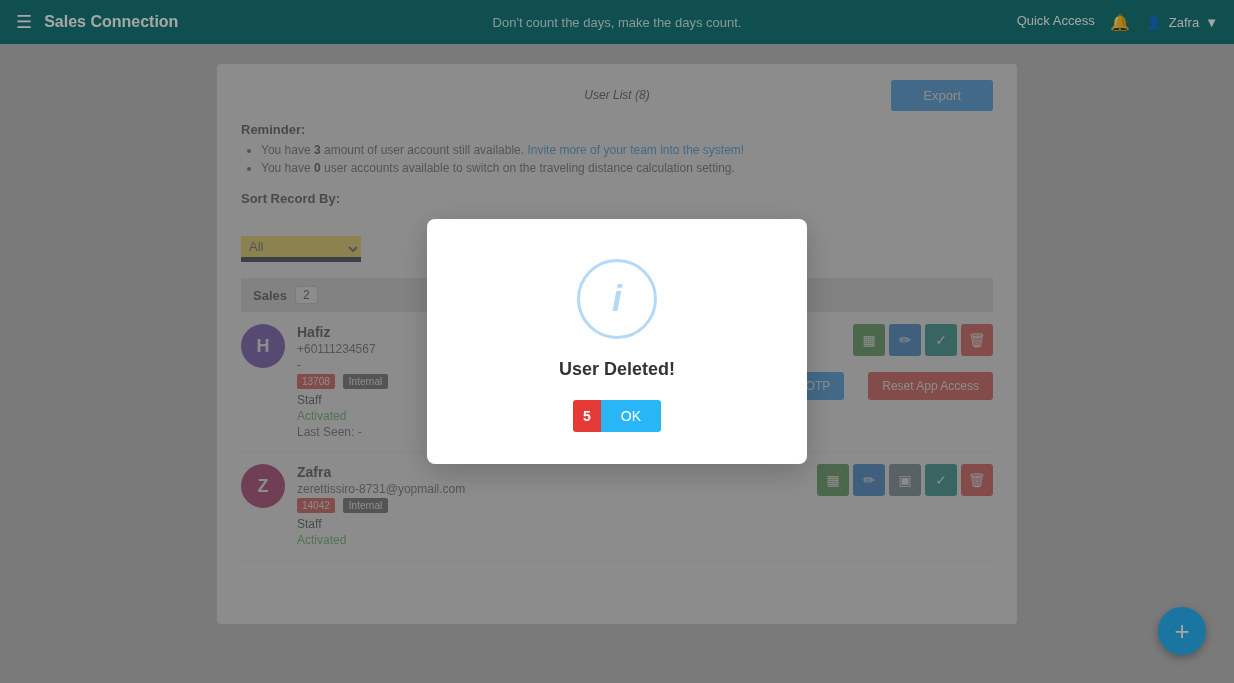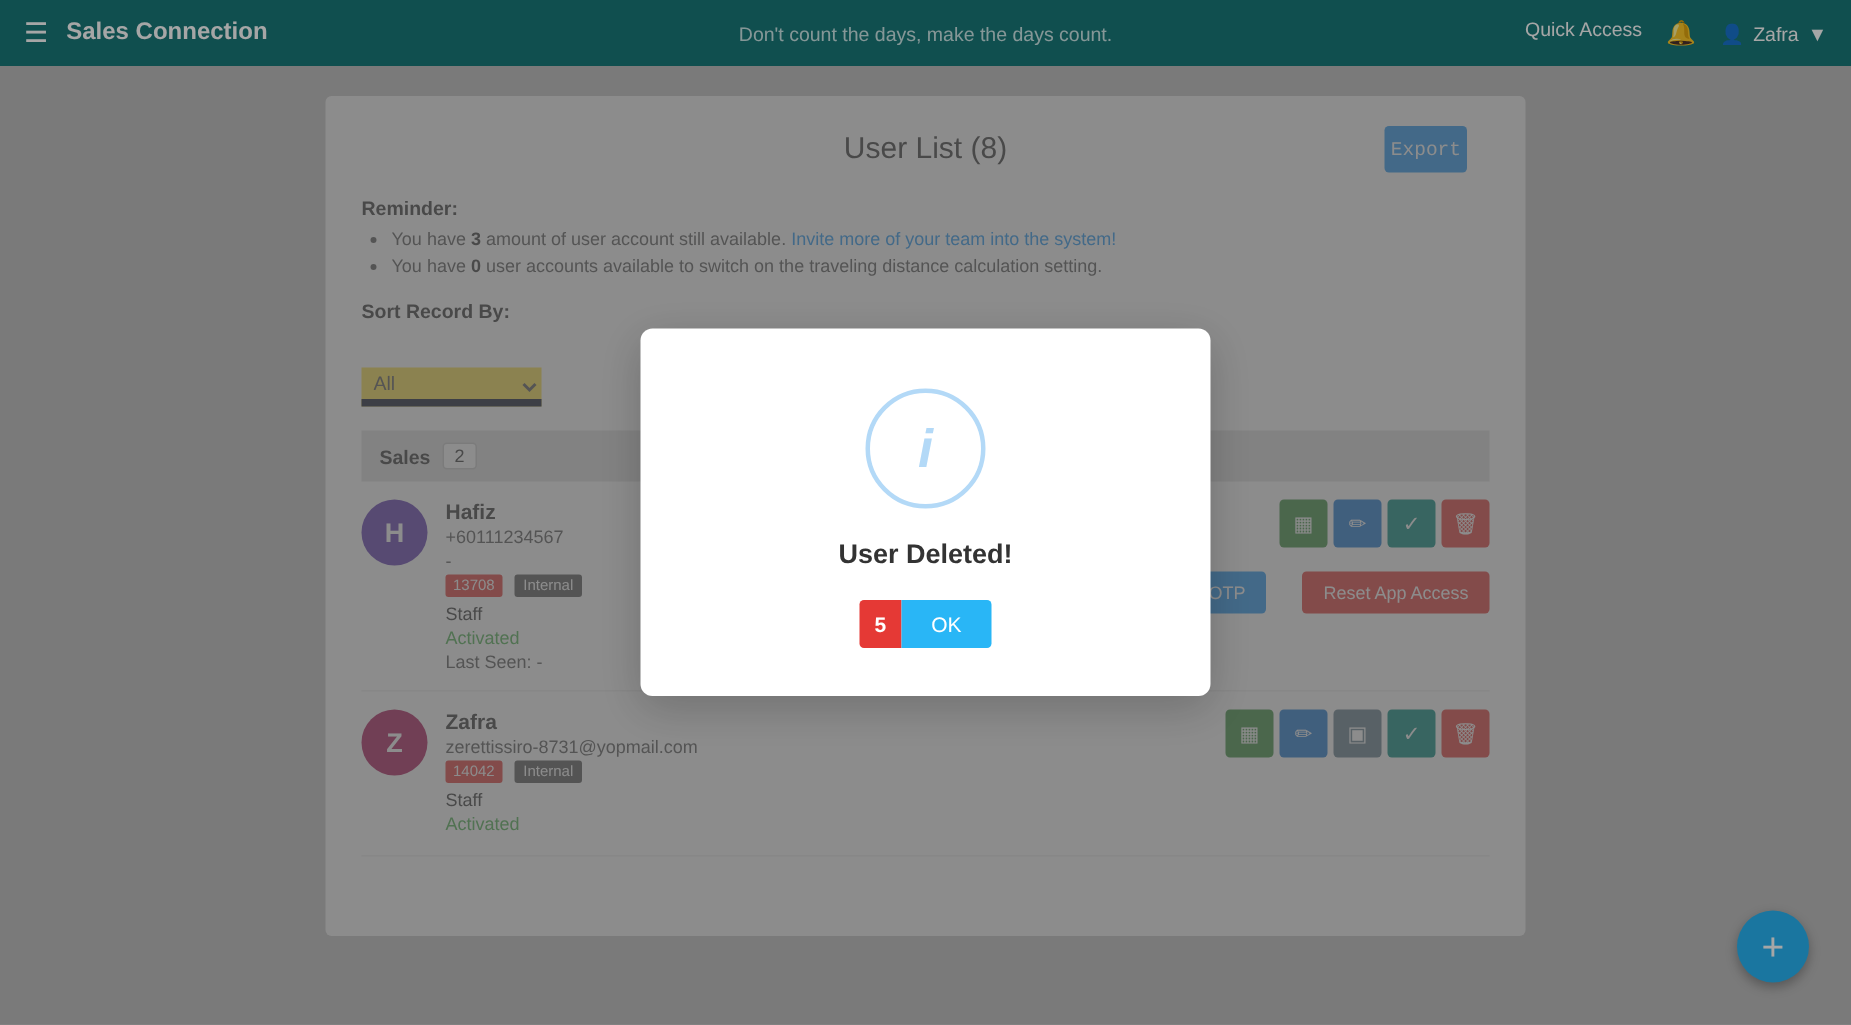--- a/index.html
+++ b/index.html
@@ -49,7 +49,7 @@
       margin-bottom: 20px;
       position: relative;
     }
-    .page-title { font-size: 20px; color: #333; font-weight: normal; }
+    .page-title { font-size: 12px; color: #333; font-weight: normal; font-style: italic; }
     .export-btn {
       position: absolute;
       right: 15px;

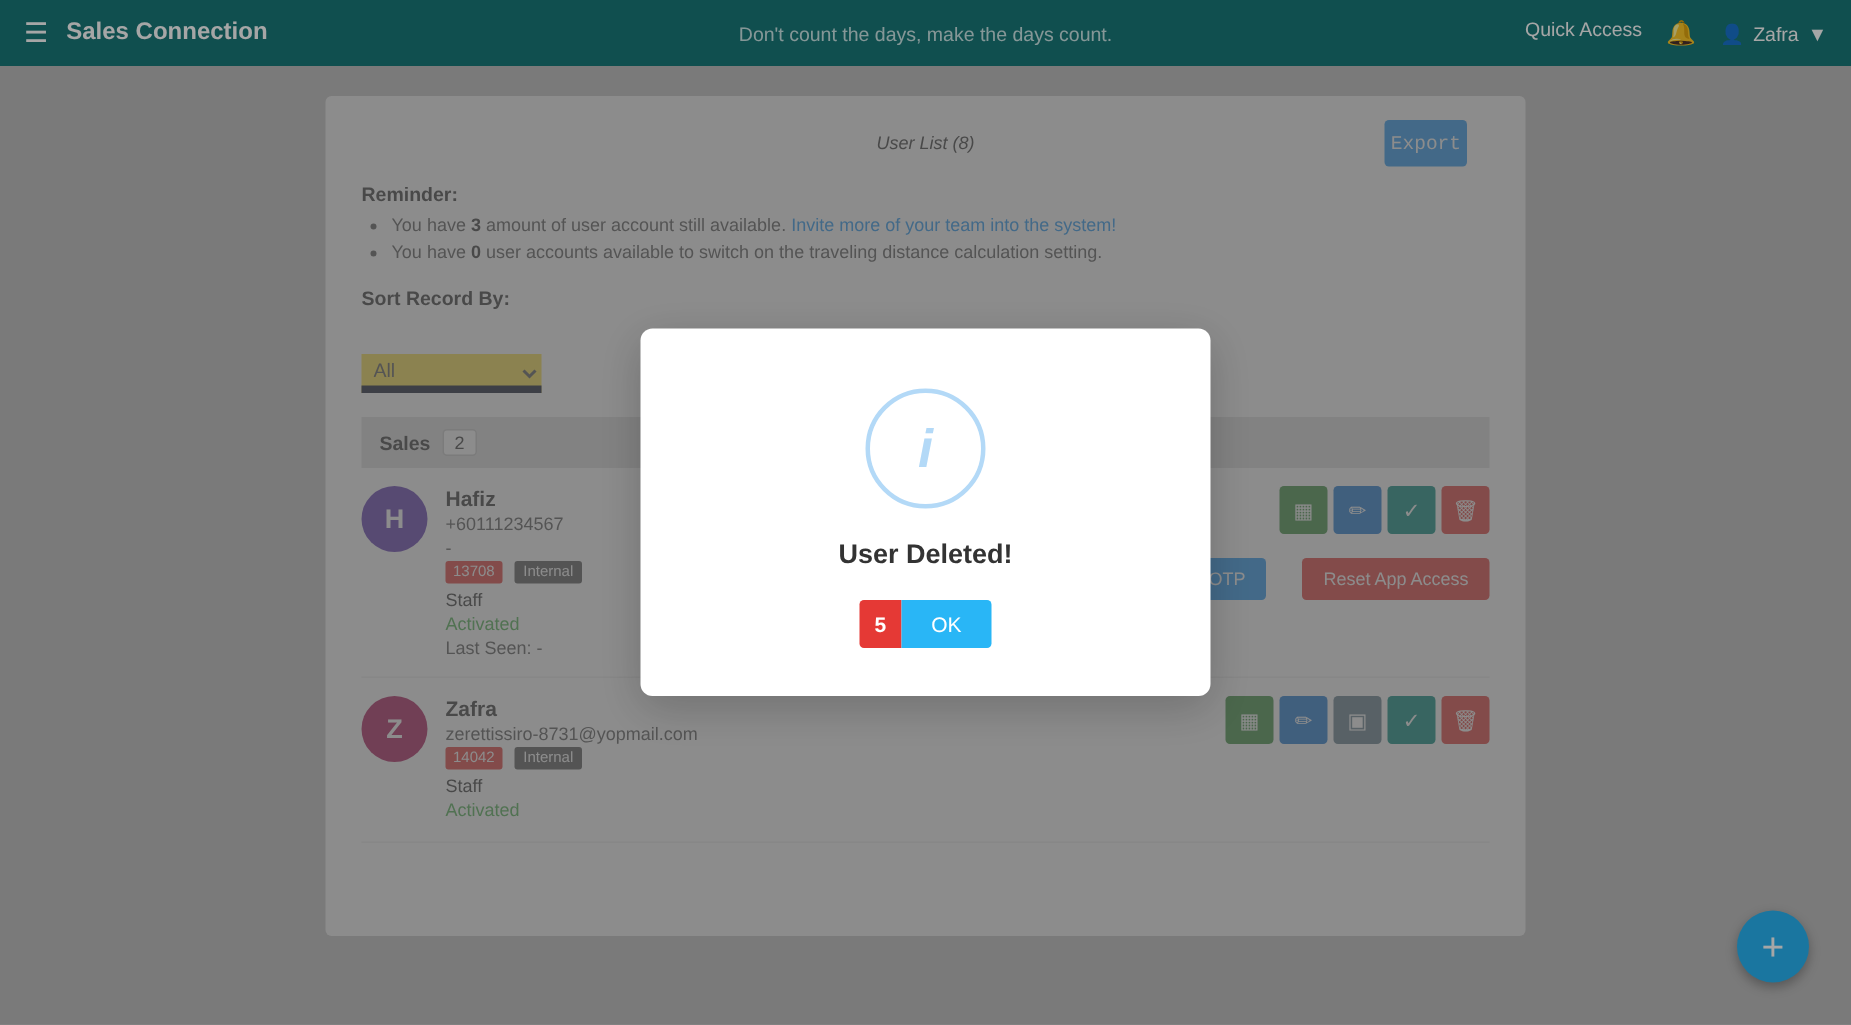--- a/index.html
+++ b/index.html
@@ -52,15 +52,14 @@
     .page-title { font-size: 12px; color: #333; font-weight: normal; font-style: italic; }
     .export-btn {
       position: absolute;
-      right: 15px;
+      right: 0;
       background: #2196F3;
       color: white;
       border: none;
-      padding: 8px 4px;
+      padding: 8px 32px;
       border-radius: 3px;
       cursor: pointer;
       font-size: 13px;
-      font-family: Liberation Mono, monospace;
     }
 
     

